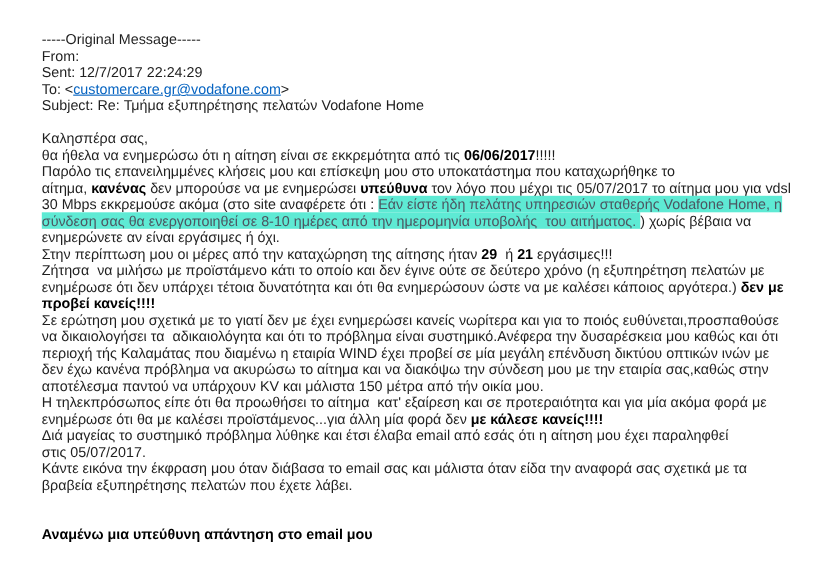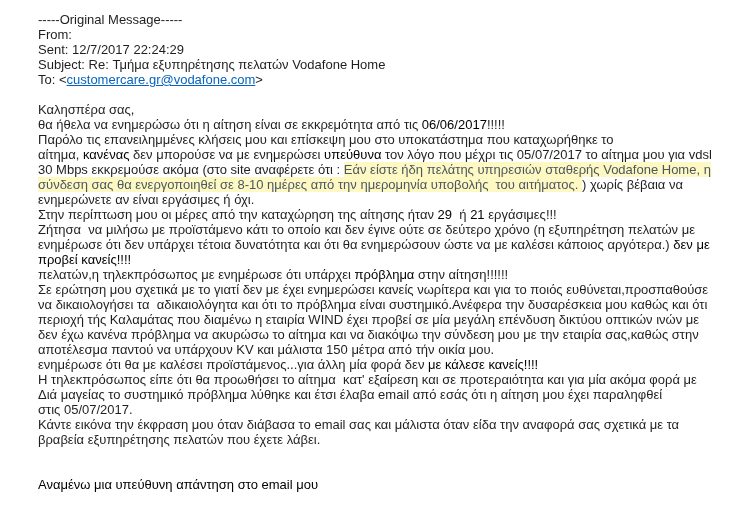--- a/index.html
+++ b/index.html
@@ -11,7 +11,7 @@
     font-family: "Liberation Sans", sans-serif;
   }
   .email {
-    padding: 12px 16px 0 38px;
+    padding: 28px 16px 0 38px;
     font-size: 13px;
     line-height: 15px;
     color: #1f1f1f;

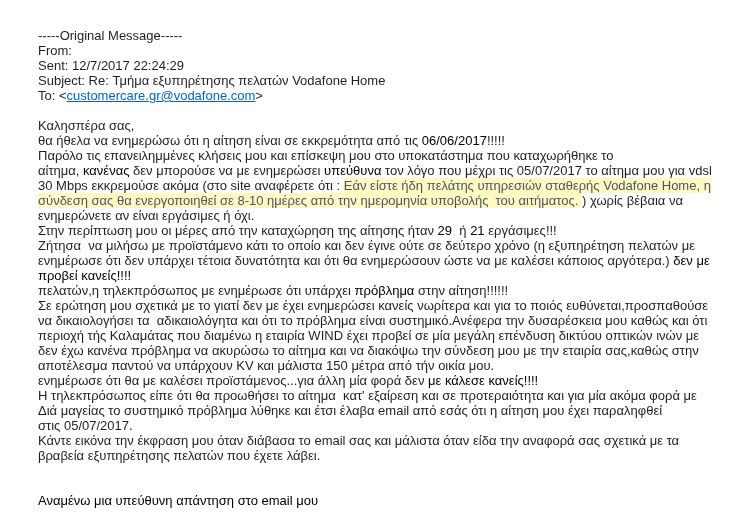--- a/index.html
+++ b/index.html
@@ -43,8 +43,8 @@
       <div class="line"><span class="seg ">-----Original Message-----</span></div>
       <div class="line"><span class="seg ">From:</span></div>
       <div class="line"><span class="seg ">Sent: 12/7/2017 22:24:29</span></div>
+      <div class="line"><span class="seg ">To: &lt;</span><a href="#" class="seg link">customercare.gr@vodafone.com</a><span class="seg ">&gt;</span></div>
       <div class="line"><span class="seg ">Subject: Re: Τμήμα εξυπηρέτησης πελατών Vodafone Home</span></div>
-      <div class="line"><span class="seg ">To: &lt;</span><a href="#" class="seg link">customercare.gr@vodafone.com</a><span class="seg ">&gt;</span></div>
       <div class="line">&nbsp;</div>
     </div>
   <div>

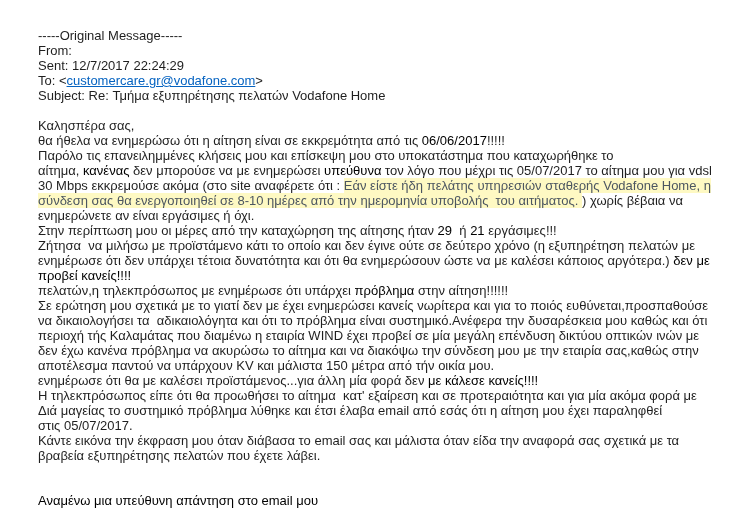--- a/index.html
+++ b/index.html
@@ -22,7 +22,7 @@
   }
   .seg { }
   .seg.b {
-    font-weight: normal;
+    font-weight: bold;
     color: #000000;
   }
   .seg.hl {

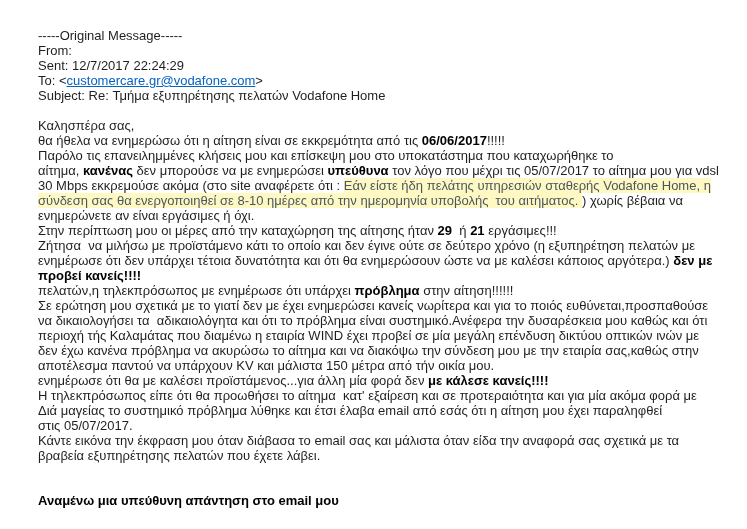--- a/index.html
+++ b/index.html
@@ -26,7 +26,7 @@
     color: #000000;
   }
   .seg.hl {
-    background: #fef9c3;
+    background: #5eead4;
     color: #4c5661;
   }
   a.seg.link {

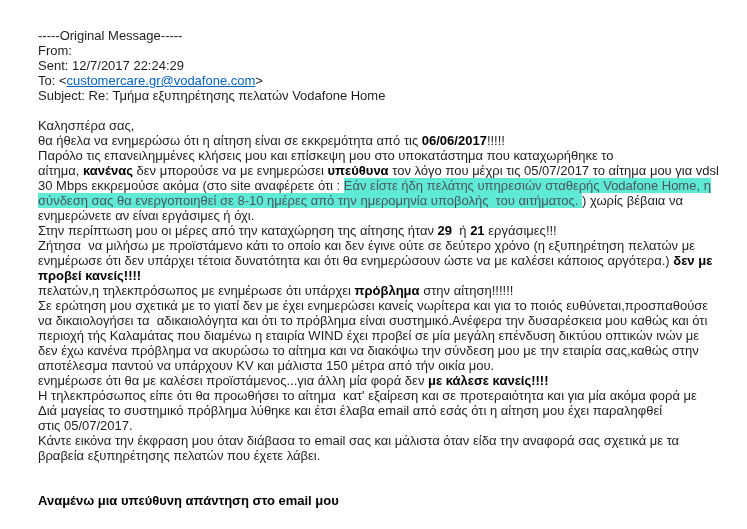--- a/index.html
+++ b/index.html
@@ -59,7 +59,6 @@
       <div class="line"><span class="seg ">Ζήτησα  να μιλήσω με προϊστάμενο κάτι το οποίο και δεν έγινε ούτε σε δεύτερο χρόνο (η εξυπηρέτηση πελατών με</span></div>
       <div class="line"><span class="seg ">ενημέρωσε ότι δεν υπάρχει τέτοια δυνατότητα και ότι θα ενημερώσουν ώστε να με καλέσει κάποιος αργότερα.) </span><span class="seg b">δεν με</span></div>
       <div class="line"><span class="seg b">προβεί κανείς!!!!</span></div>
-      <div class="line"><span class="seg ">πελατών,η τηλεκπρόσωπος με ενημέρωσε ότι υπάρχει </span><span class="seg b">πρόβλημα</span><span class="seg "> στην αίτηση!!!!!!</span></div>
       <div class="line"><span class="seg ">Σε ερώτηση μου σχετικά με το γιατί δεν με έχει ενημερώσει κανείς νωρίτερα και για το ποιός ευθύνεται,προσπαθούσε</span></div>
       <div class="line"><span class="seg ">να δικαιολογήσει τα  αδικαιολόγητα και ότι το πρόβλημα είναι συστημικό.Ανέφερα την δυσαρέσκεια μου καθώς και ότι</span></div>
       <div class="line"><span class="seg ">περιοχή τής Καλαμάτας που διαμένω η εταιρία WIND έχει προβεί σε μία μεγάλη επένδυση δικτύου οπτικών ινών με</span></div>

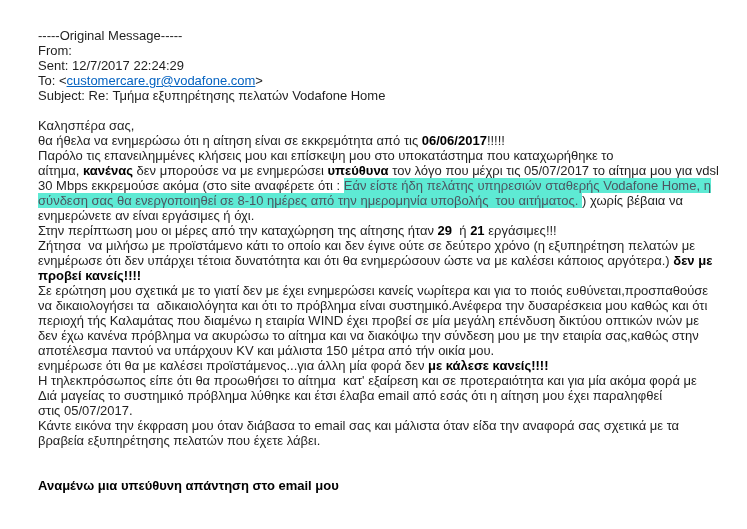--- a/index.html
+++ b/index.html
@@ -64,8 +64,8 @@
       <div class="line"><span class="seg ">περιοχή τής Καλαμάτας που διαμένω η εταιρία WIND έχει προβεί σε μία μεγάλη επένδυση δικτύου οπτικών ινών με</span></div>
       <div class="line"><span class="seg ">δεν έχω κανένα πρόβλημα να ακυρώσω το αίτημα και να διακόψω την σύνδεση μου με την εταιρία σας,καθώς στην</span></div>
       <div class="line"><span class="seg ">αποτέλεσμα παντού να υπάρχουν KV και μάλιστα 150 μέτρα από τήν οικία μου.</span></div>
+      <div class="line"><span class="seg ">Η τηλεκπρόσωπος είπε ότι θα προωθήσει το αίτημα  κατ' εξαίρεση και σε προτεραιότητα και για μία ακόμα φορά με</span></div>
       <div class="line"><span class="seg ">ενημέρωσε ότι θα με καλέσει προϊστάμενος...για άλλη μία φορά δεν </span><span class="seg b">με κάλεσε κανείς!!!!</span></div>
-      <div class="line"><span class="seg ">Η τηλεκπρόσωπος είπε ότι θα προωθήσει το αίτημα  κατ' εξαίρεση και σε προτεραιότητα και για μία ακόμα φορά με</span></div>
       <div class="line"><span class="seg ">Διά μαγείας το συστημικό πρόβλημα λύθηκε και έτσι έλαβα email από εσάς ότι η αίτηση μου έχει παραληφθεί</span></div>
       <div class="line"><span class="seg ">στις 05/07/2017.</span></div>
       <div class="line"><span class="seg ">Κάντε εικόνα την έκφραση μου όταν διάβασα το email σας και μάλιστα όταν είδα την αναφορά σας σχετικά με τα</span></div>

